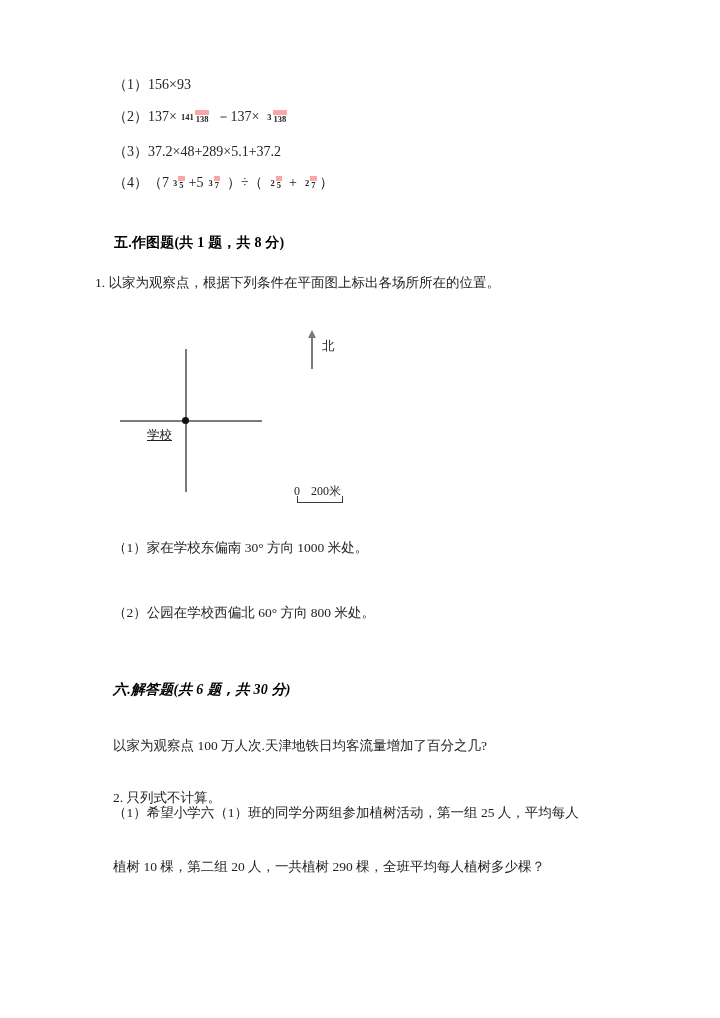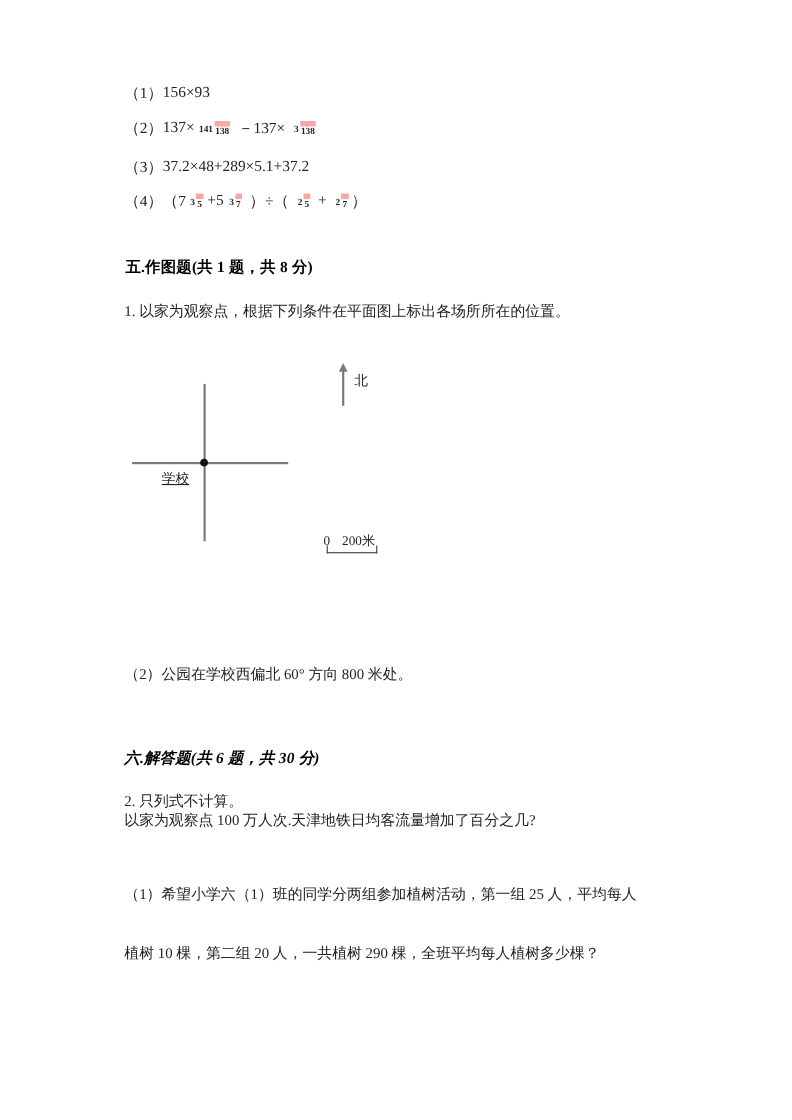--- a/index.html
+++ b/index.html
@@ -188,7 +188,7 @@
 
   <div class="heading" style="left:114px; top:234px;">五.作图题(共 1 题，共 8 分)</div>
 
-  <div class="line" style="left:113px; top:273px;text-align:right;">1. 以家为观察点，根据下列条件在平面图上标出各场所所在的位置。</div>
+  <div class="line" style="left:95px; top:273px;text-align:right;">1. 以家为观察点，根据下列条件在平面图上标出各场所所在的位置。</div>
 
   <div class="figure">
     <div class="axis-h" style="left:120px; top:420px; width:142px;"></div>

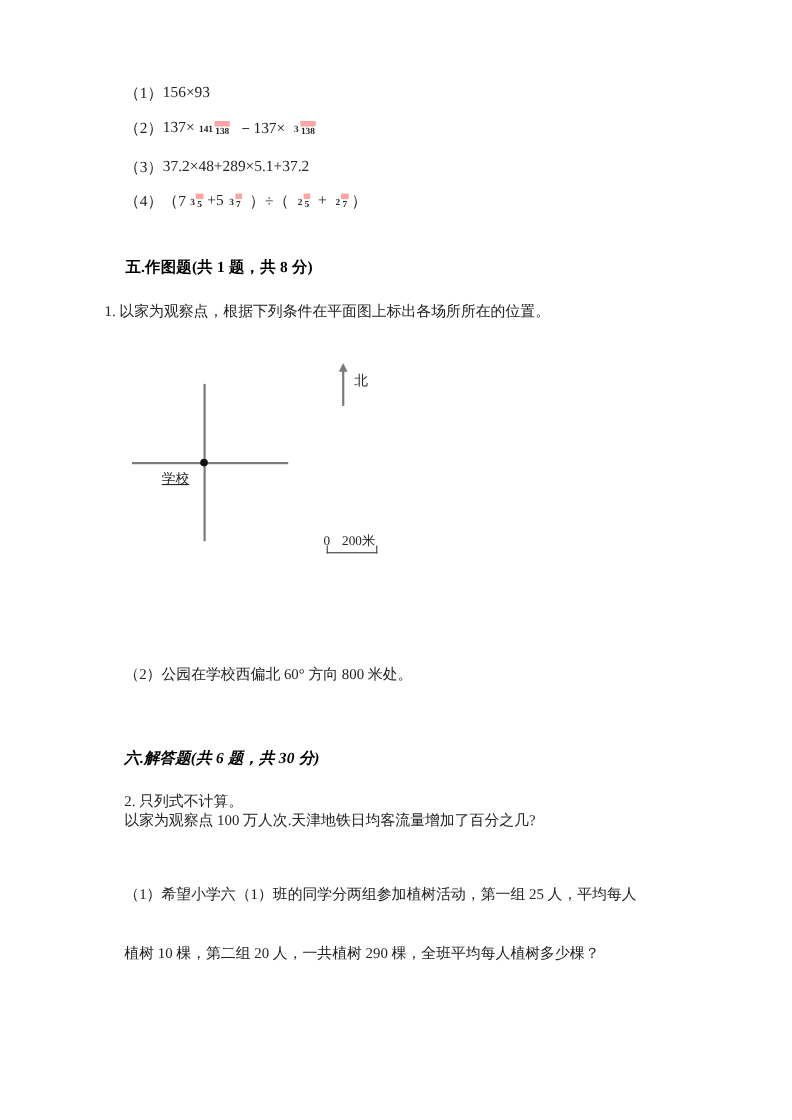--- a/index.html
+++ b/index.html
@@ -205,6 +205,7 @@
     <div class="scale-bar" style="left:297px; top:496px; width:44px; height:6px;"></div>
   </div>
 
+  <div class="line" style="left:113px; top:538px;">（1）家在学校东偏南 30° 方向 1000 米处。</div>
   <div class="line" style="left:113px; top:603px;">（2）公园在学校西偏北 60° 方向 800 米处。</div>
 
   <div class="heading" style="left:113px; top:681px;font-style:italic;">六.解答题(共 6 题，共 30 分)</div>

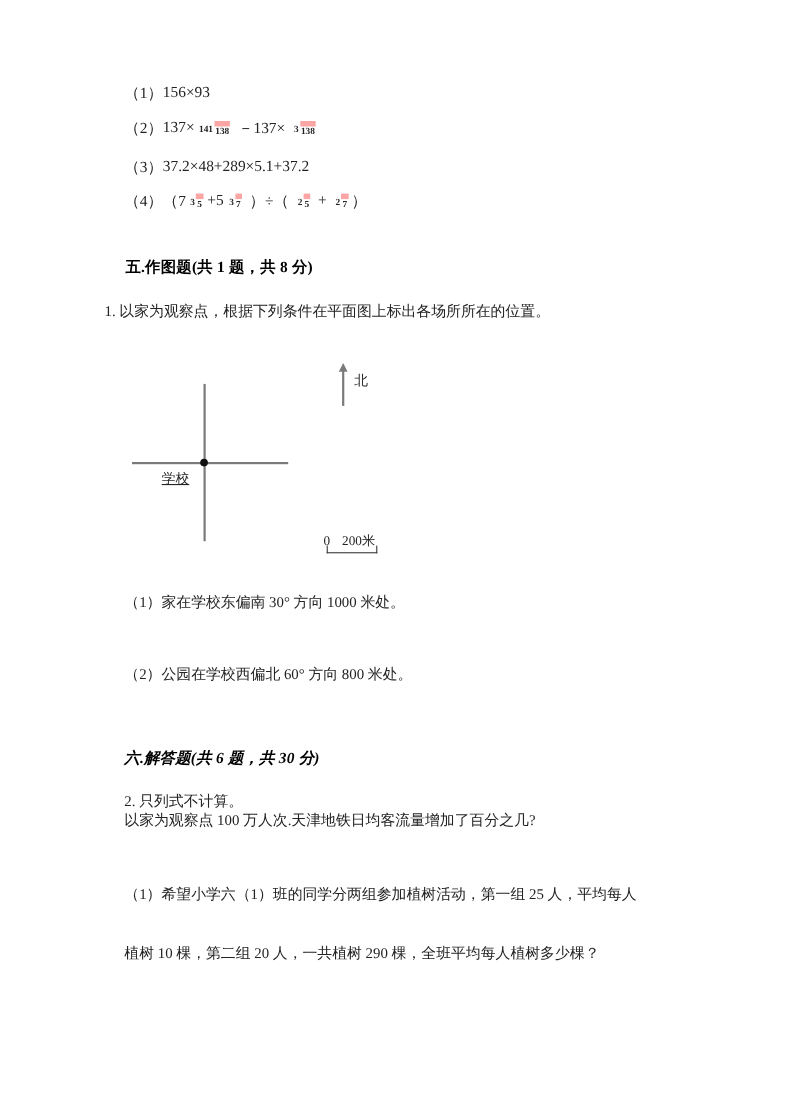--- a/index.html
+++ b/index.html
@@ -211,7 +211,7 @@
   <div class="heading" style="left:113px; top:681px;font-style:italic;">六.解答题(共 6 题，共 30 分)</div>
 
   <div class="line" style="left:113px; top:736px;">以家为观察点 100 万人次.天津地铁日均客流量增加了百分之几?</div>
-  <div class="line" style="left:113px; top:719px;">2. 只列式不计算。</div>
+  <div class="line" style="left:113px; top:788px;">2. 只列式不计算。</div>
 
   <div class="line" style="left:113px; top:803px;">（1）希望小学六（1）班的同学分两组参加植树活动，第一组 25 人，平均每人</div>
   <div class="line" style="left:113px; top:857px;">植树 10 棵，第二组 20 人，一共植树 290 棵，全班平均每人植树多少棵？</div>

